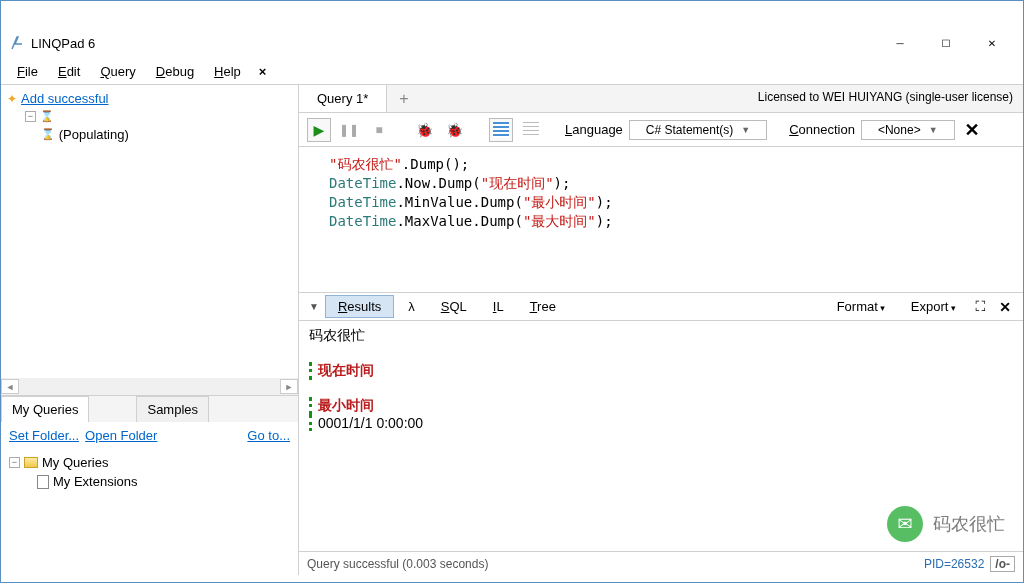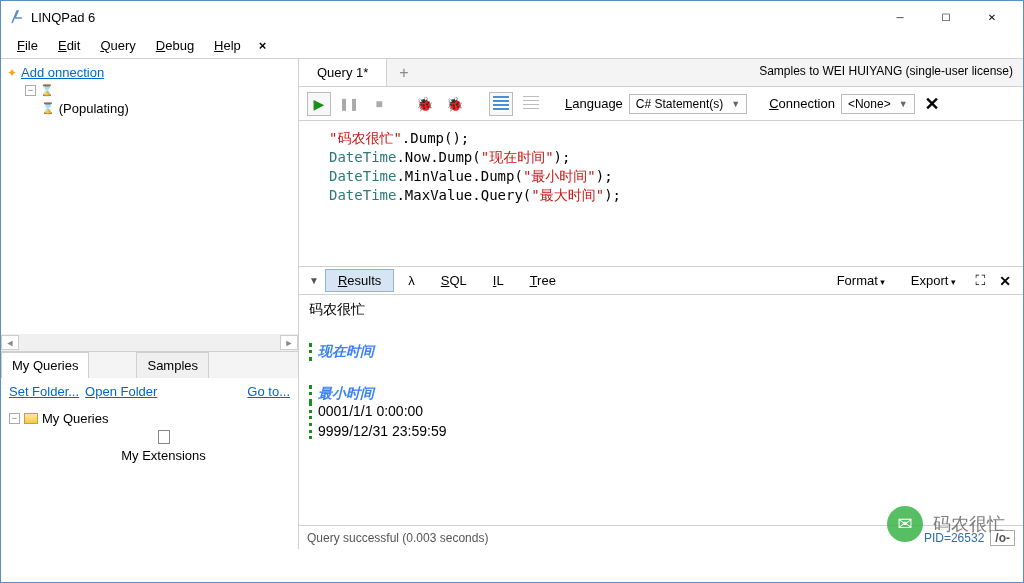--- a/index.html
+++ b/index.html
@@ -4,7 +4,7 @@
 <style>
 * { box-sizing: border-box; margin: 0; padding: 0; }
 body { font-family: "Segoe UI", Tahoma, sans-serif; font-size: 13px; background: #fff; color: #000; width: 1024px; height: 583px; overflow: hidden; border: 1px solid #5a8fc1; position: relative; }
-.titlebar { height: 32px; display: flex; align-items: center; padding: 0 8px; background: #fff; }
+.titlebar { height: 32px; display: flex; align-items: center; padding: 0 8px; background: #fff; margin-top: 26px; }
 .titlebar .logo { width: 16px; height: 16px; margin-right: 6px; }
 .titlebar .title { flex: 1; font-size: 13px; }
 .titlebar .winctl { display: flex; gap: 0; }

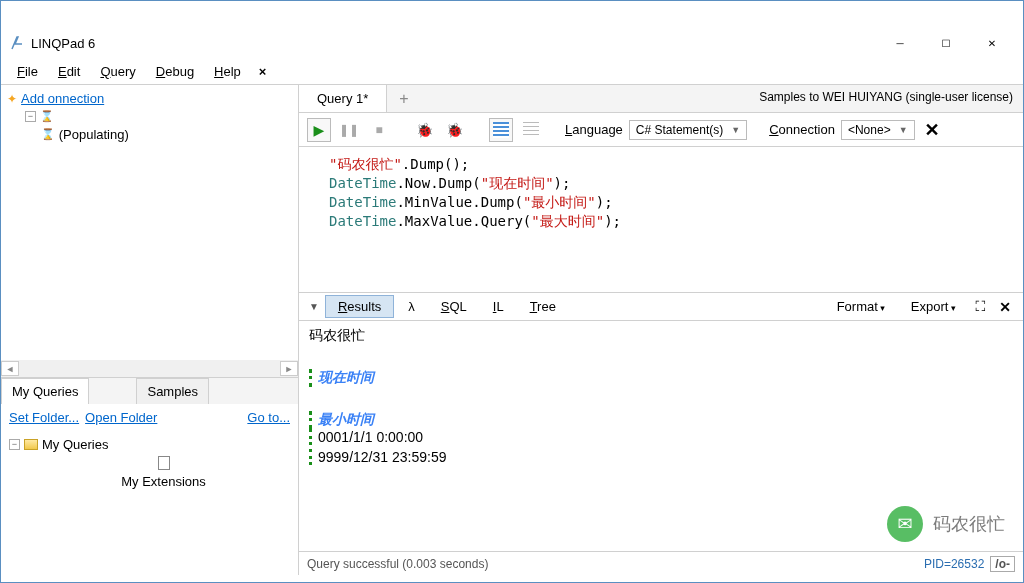--- a/index.html
+++ b/index.html
@@ -106,7 +106,7 @@
     <div class="connpane">
       <div class="treerow">
         <span class="sparkle">✦</span>
-        <span class="link">Add onnection</span>
+        <span class="link">Add successful</span>
       </div>
       <div class="treerow sub2">
         <span class="expander">−</span>

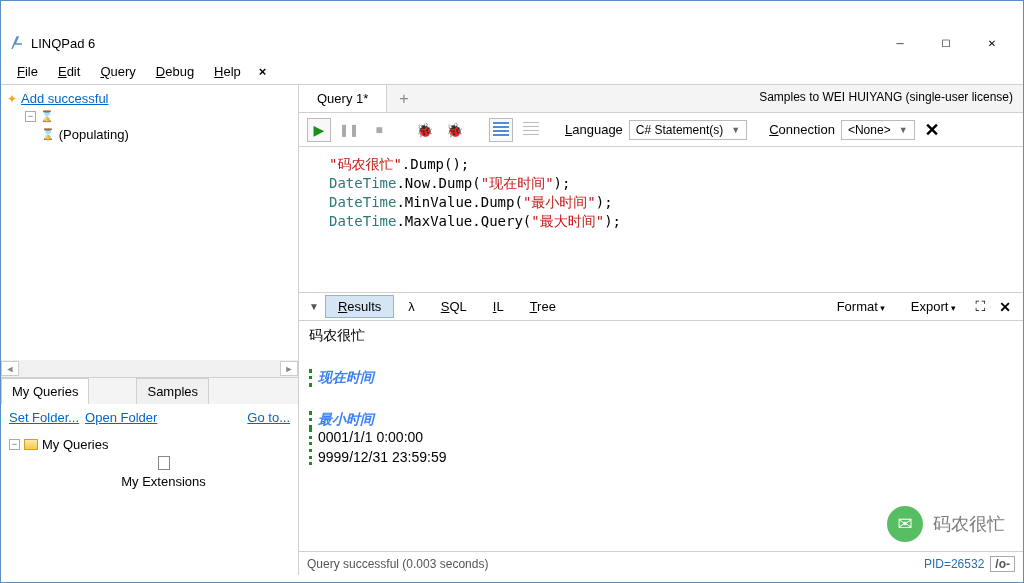--- a/index.html
+++ b/index.html
@@ -150,7 +150,7 @@
     <div class="tabstrip">
       <div class="etab">Query 1*</div>
       <div class="plus">+</div>
-      <div class="license">Samples to WEI HUIYANG (single-user license)</div>
+      <div class="license">Licensed to WEI HUIYANG (single-user license)</div>
     </div>
     <div class="toolbar">
       <div class="tbtn box play">▶</div>

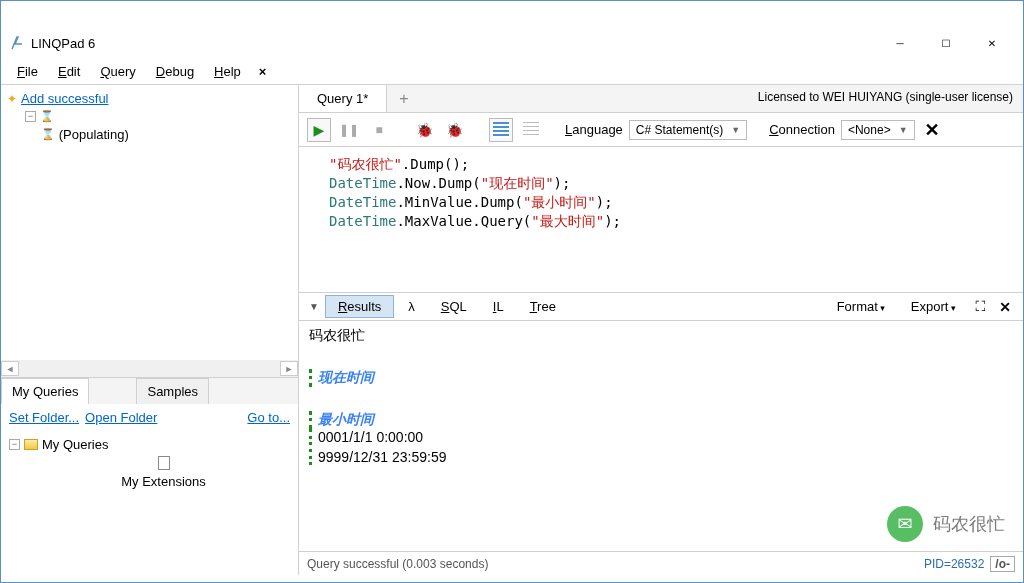--- a/index.html
+++ b/index.html
@@ -51,7 +51,7 @@
 .gridico.on { background: repeating-linear-gradient(#4a90d9 0 2px, #fff 2px 4px), repeating-linear-gradient(90deg,#4a90d9 0 2px, transparent 2px 4px);}
 .gridico.off { background: repeating-linear-gradient(#bbb 0 1px, #fff 1px 4px);}
 .tlabel { font-size: 13px; }
-.tsel { border: 1px solid #bbb; padding: 2px 6px; font-size: 12px; display:flex; align-items:center; gap:8px; background:#fff;}
+.tsel { border: 1px solid #bbb; padding: 2px 16px; font-size: 12px; display:flex; align-items:center; gap:8px; background:#fff;}
 .tsel .chev { color:#666; font-size:9px;}
 .bigx { font-size: 18px; font-weight: bold; margin-left: 4px; }
 .code { flex: 0 0 146px; padding: 8px 30px; font-family: Consolas, monospace; font-size: 14px; line-height: 1.35; border-bottom: 1px solid #d0d0d0; overflow:hidden;}

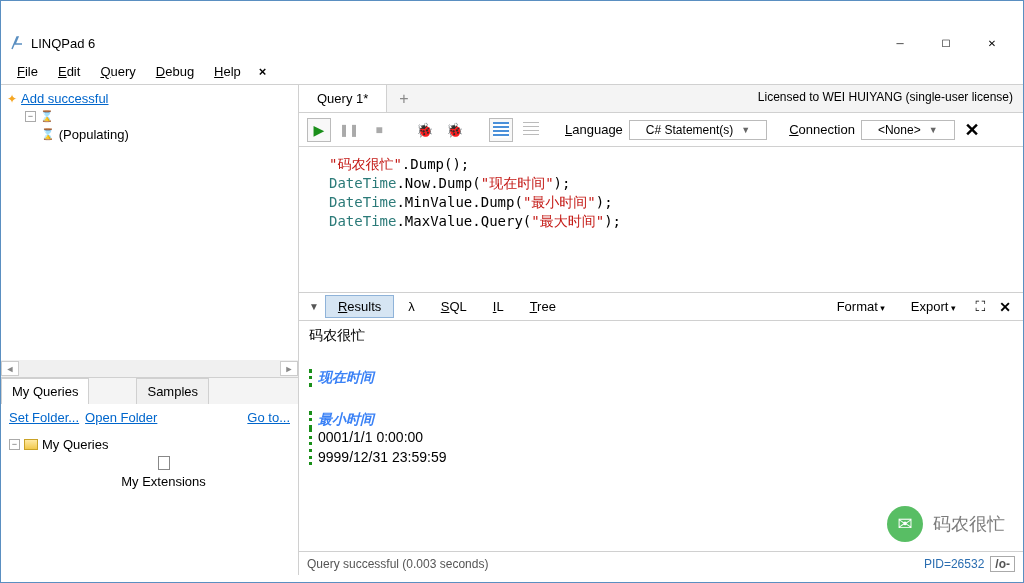--- a/index.html
+++ b/index.html
@@ -185,7 +185,7 @@
       <div><span class="str">"码农很忙"</span><span>.Dump();</span></div>
       <div><span class="typ">DateTime</span><span>.Now.Dump(</span><span class="str">"现在时间"</span><span>);</span></div>
       <div><span class="typ">DateTime</span><span>.MinValue.Dump(</span><span class="str">"最小时间"</span><span>);</span></div>
-      <div><span class="typ">DateTime</span><span>.MaxValue.Query(</span><span class="str">"最大时间"</span><span>);</span></div>
+      <div><span class="typ">DateTime</span><span>.MaxValue.Dump(</span><span class="str">"最大时间"</span><span>);</span></div>
     </div>
 
     <div class="rtabs">

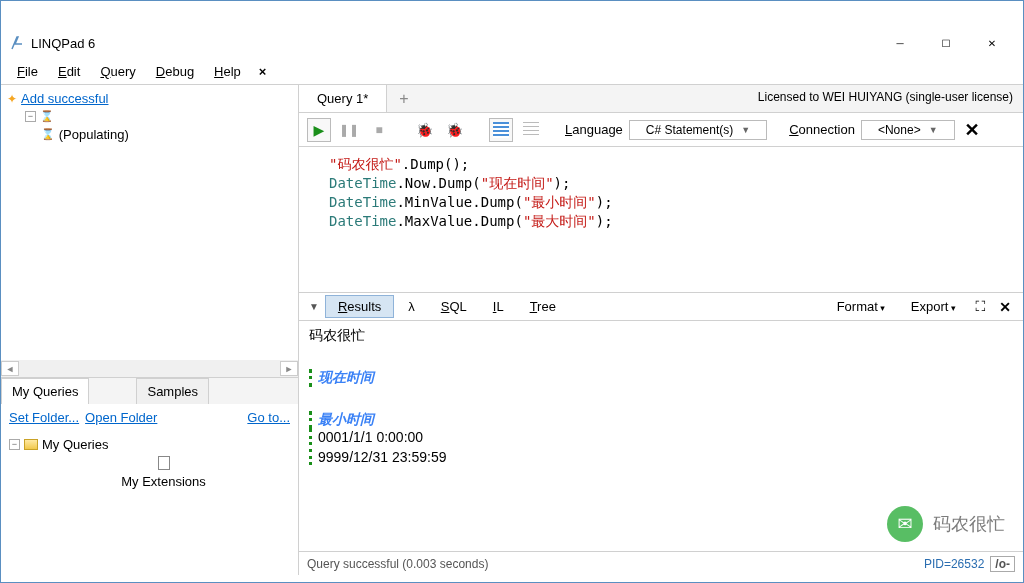--- a/index.html
+++ b/index.html
@@ -65,7 +65,7 @@
 .rtabs .dd::after { content: " ▾"; font-size: 9px; }
 .rtabs .ic { padding: 0 6px; font-size: 14px; }
 .results { flex: 1; padding: 6px 10px; overflow: auto; font-size: 14px; }
-.reshdr { color: #3b82f6; font-weight: bold; border-left: 3px dotted #1a8f1a; padding-left: 6px; margin-top: 24px; font-style: italic;}
+.reshdr { color: #b91c1c; font-weight: bold; border-left: 3px dotted #1a8f1a; padding-left: 6px; margin-top: 17px;}
 .resval { border-left: 3px dotted #1a8f1a; padding-left: 6px; margin-bottom:4px;}
 .resfirst { margin-bottom: 4px; }
 .statusbar { height: 24px; border-top: 1px solid #d0d0d0; display: flex; align-items: center; padding: 8px 8px; font-size: 12px; color: #555; }

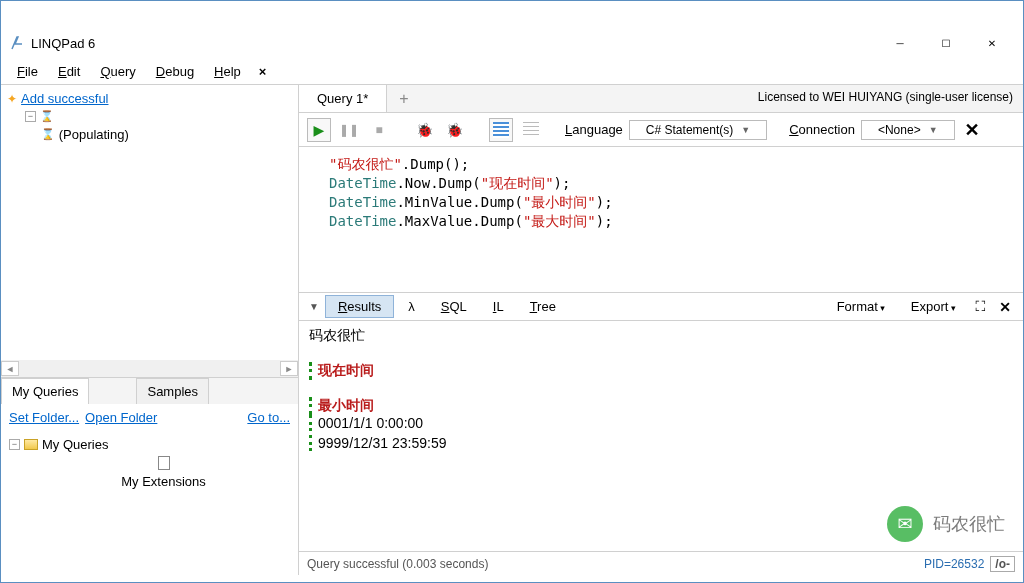--- a/index.html
+++ b/index.html
@@ -207,7 +207,6 @@
       <div class="reshdr">现在时间</div>
       <div class="reshdr">最小时间</div>
       <div class="resval">0001/1/1 0:00:00</div>
-      <div class="resval">9999/12/31 23:59:59</div>
     </div>
 
     <div class="statusbar">

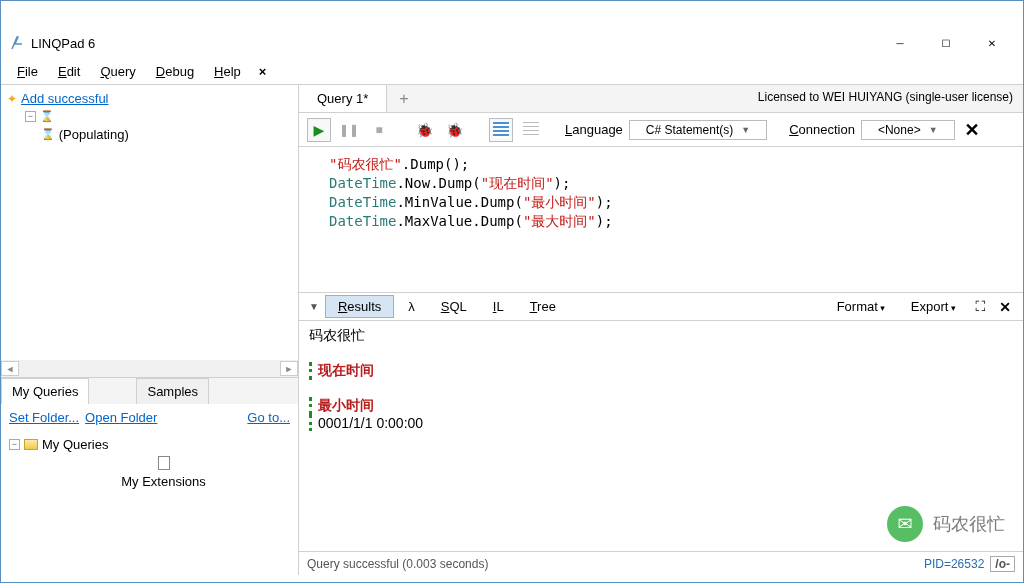--- a/index.html
+++ b/index.html
@@ -137,7 +137,7 @@
           <span class="folder-ico"></span>
           <span>My Queries</span>
         </div>
-        <div class="treerow" style="padding-left:28px;flex-direction:column;">
+        <div class="treerow" style="padding-left:28px;">
           <span class="file-ico"></span>
           <span>My Extensions</span>
         </div>

